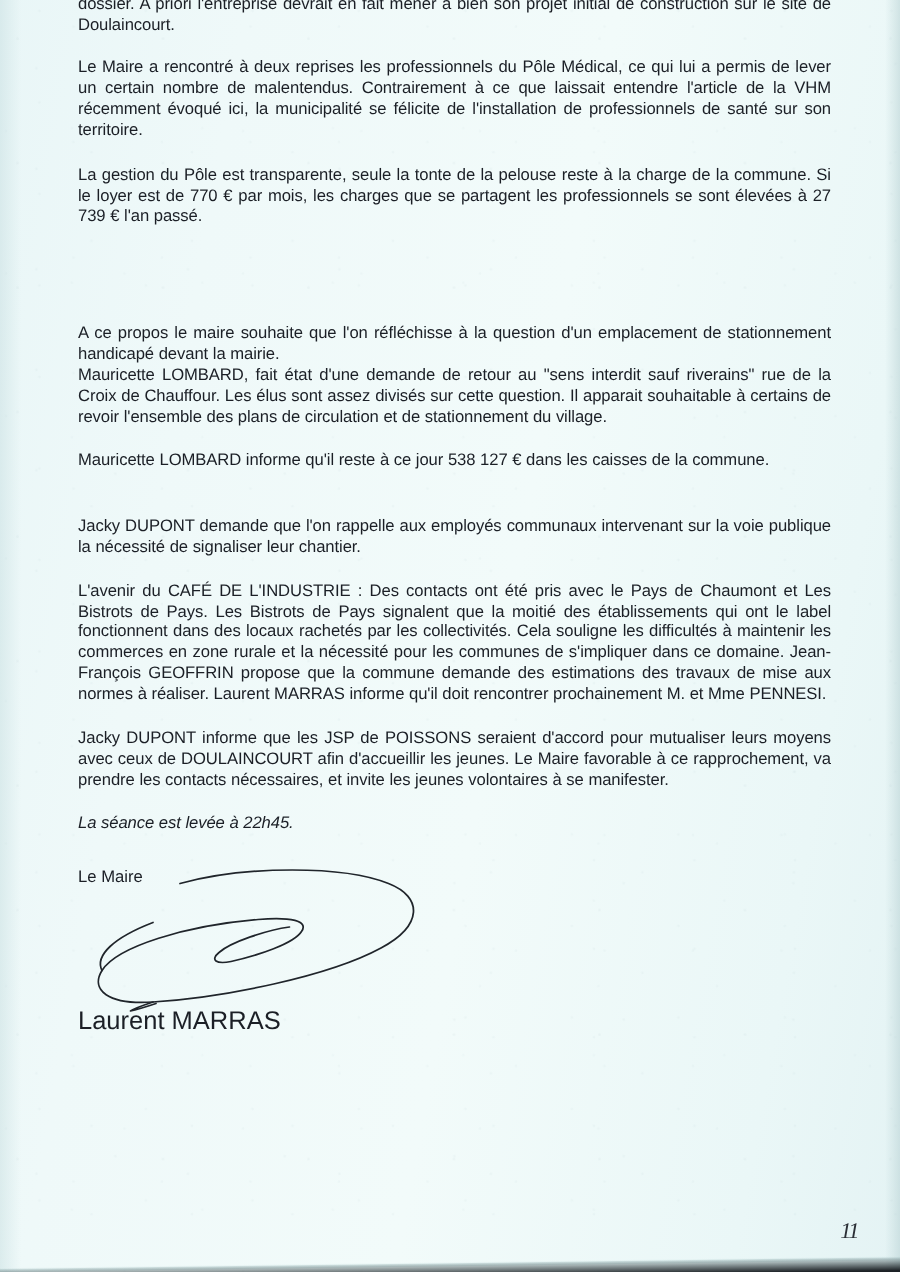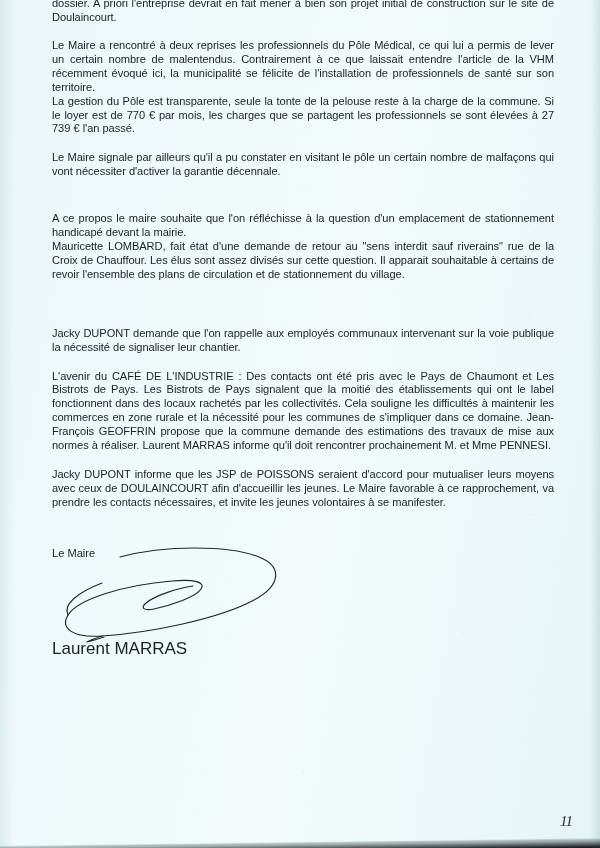--- a/index.html
+++ b/index.html
@@ -63,7 +63,7 @@
   p.para.italic {
     font-style: italic;
   }
-  p.para.noindent-gap { margin-top: 0; }
+  p.para.noindent-gap { margin-top: 16px; }
   .gap-md { height: 15px; }
   .gap-xl { height: 33px; }
 

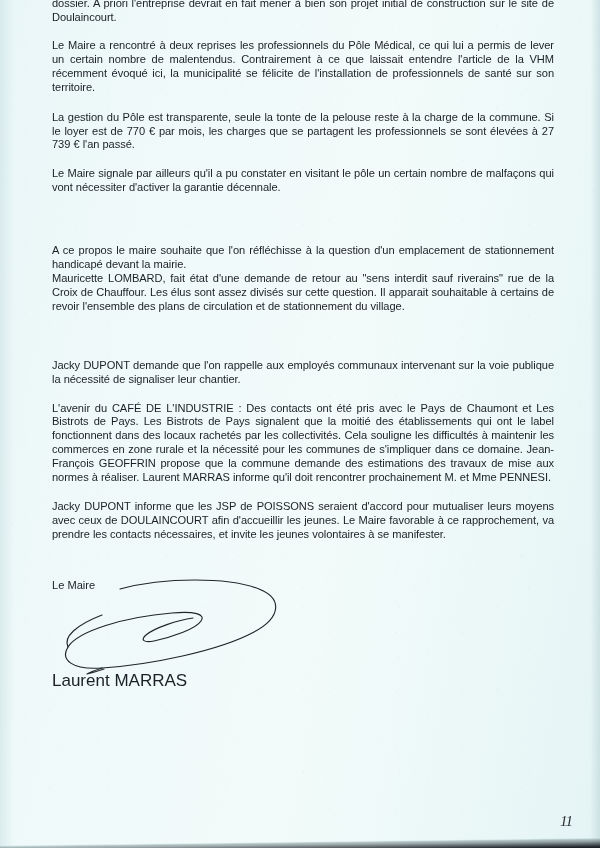--- a/index.html
+++ b/index.html
@@ -180,7 +180,6 @@
     <p class="para noindent-gap">La gestion du Pôle est transparente, seule la tonte de la pelouse reste à la charge de la commune. Si le loyer est de 770 € par mois, les charges que se partagent les professionnels se sont élevées à 27 739 € l'an passé.</p>
 
     <div class="gap-md"></div>
-    <p class="para">Le Maire signale par ailleurs qu'il a pu constater en visitant le pôle un certain nombre de malfaçons qui vont nécessiter d'activer la garantie décennale.</p>
 
     <div class="gap-xl"></div>
     <p class="para noindent-gap">A ce propos le maire souhaite que l'on réfléchisse à la question d'un emplacement de stationnement handicapé devant la mairie.</p>

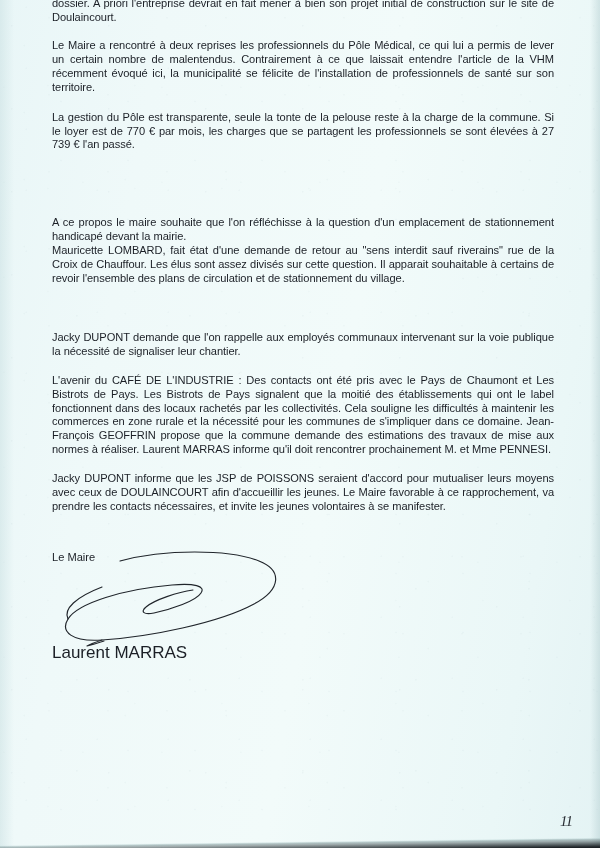--- a/index.html
+++ b/index.html
@@ -187,6 +187,7 @@
     <p class="para">Mauricette LOMBARD, fait état d'une demande de retour au "sens interdit sauf riverains" rue de la Croix de Chauffour. Les élus sont assez divisés sur cette question. Il apparait souhaitable à certains de revoir l'ensemble des plans de circulation et de stationnement du village.</p>
 
     <div class="gap-md"></div>
+    <p class="para">Mauricette LOMBARD informe qu'il reste à ce jour 538 127 € dans les caisses de la commune.</p>
 
     <div class="gap-md"></div>
 

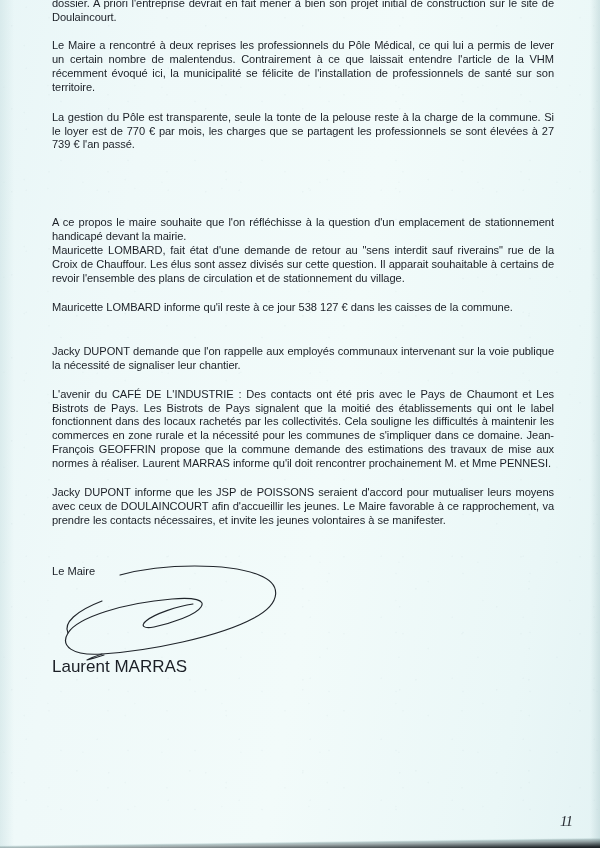--- a/index.html
+++ b/index.html
@@ -201,6 +201,7 @@
     <p class="para">Jacky DUPONT informe que les JSP de POISSONS seraient d'accord pour mutualiser leurs moyens avec ceux de DOULAINCOURT afin d'accueillir les jeunes. Le Maire favorable à ce rapprochement, va prendre les contacts nécessaires, et invite les jeunes volontaires à se manifester.</p>
 
     <div class="gap-md"></div>
+    <p class="para italic">La séance est levée à 22h45.</p>
 
     <div class="sign-block">
       <div class="sign-label">Le Maire</div>

